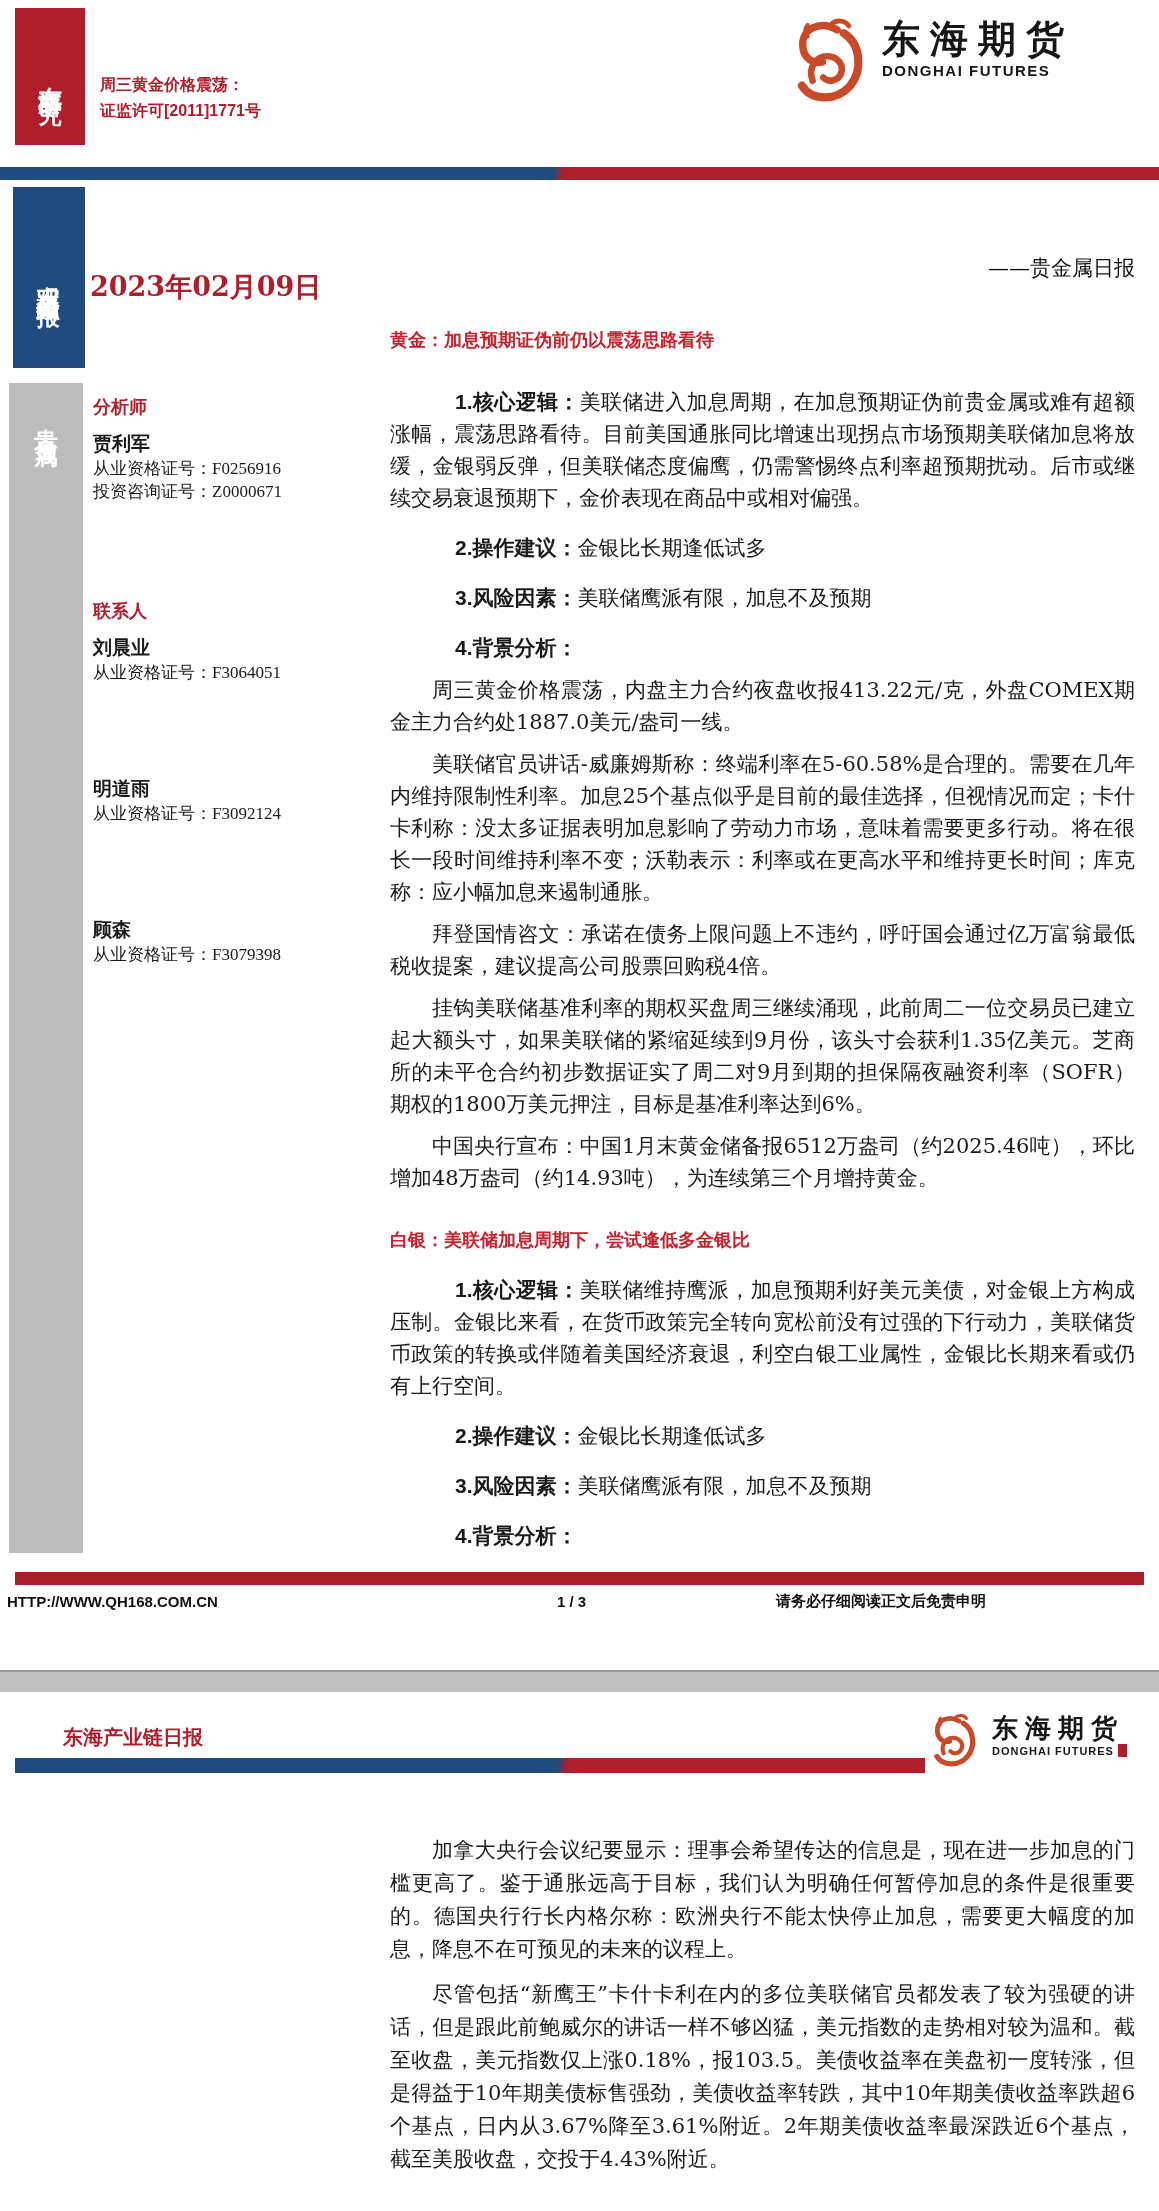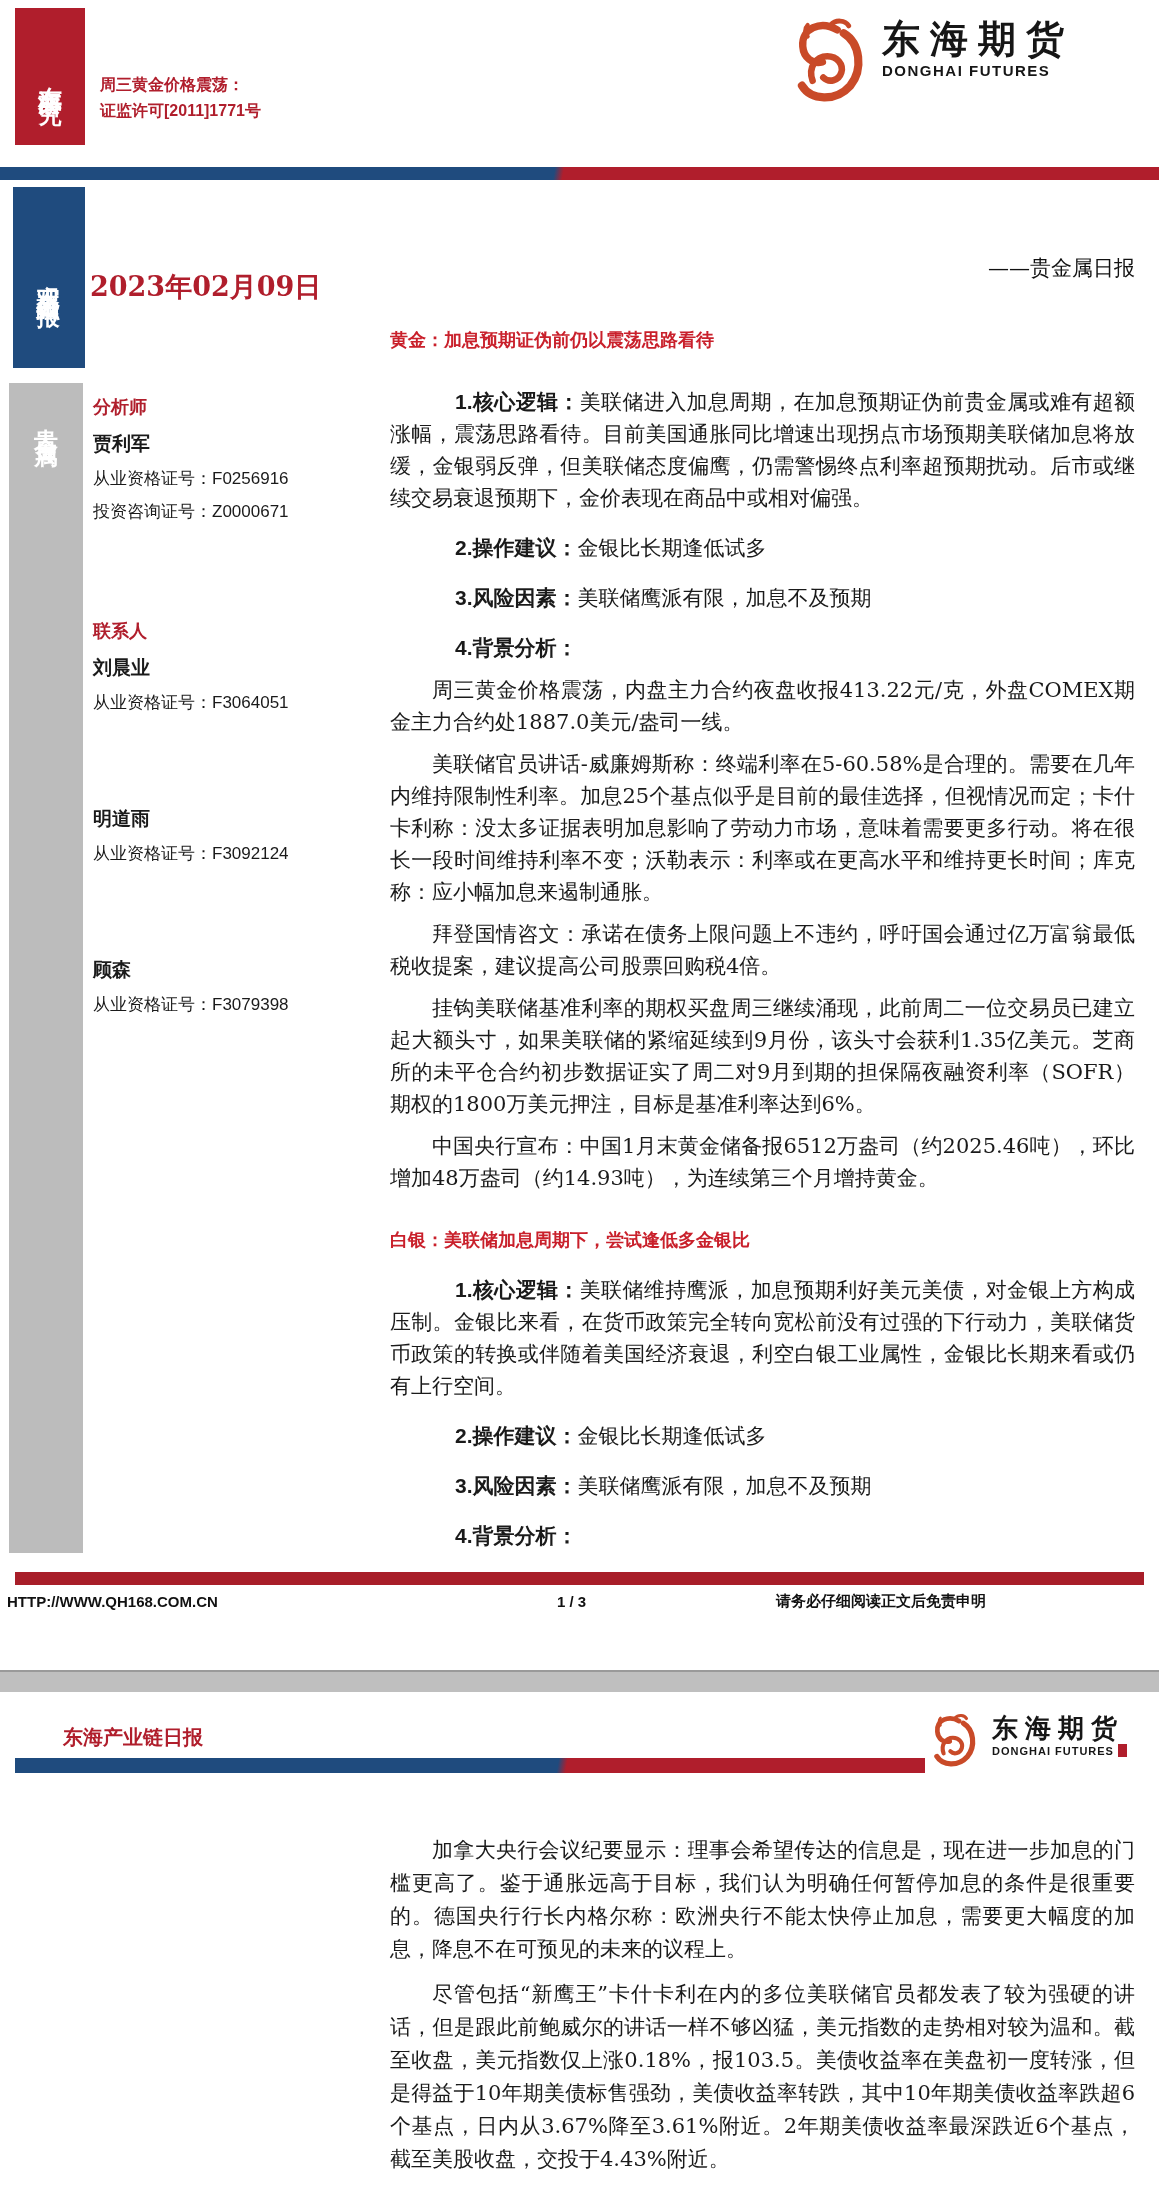--- a/index.html
+++ b/index.html
@@ -58,7 +58,7 @@
   .left-rail { position:absolute; left:93px; top:395px; width:250px; color:#1a1a1a; }
   .rail-label { color:#b01e2c; font-weight:bold; font-size:18px; }
   .rail-name { font-weight:bold; font-size:19px; margin-top:12px; font-family:"DejaVu Serif", serif; }
-  .rail-cert { font-size:17px; margin-top:10px; font-family:Liberation Sans, sans-serif; }
+  .rail-cert { font-size:17px; font-family:Liberation Serif, serif; }
   .rail-gap-lg { margin-top:96px; }
   .rail-gap-md { margin-top:92px; }
   

